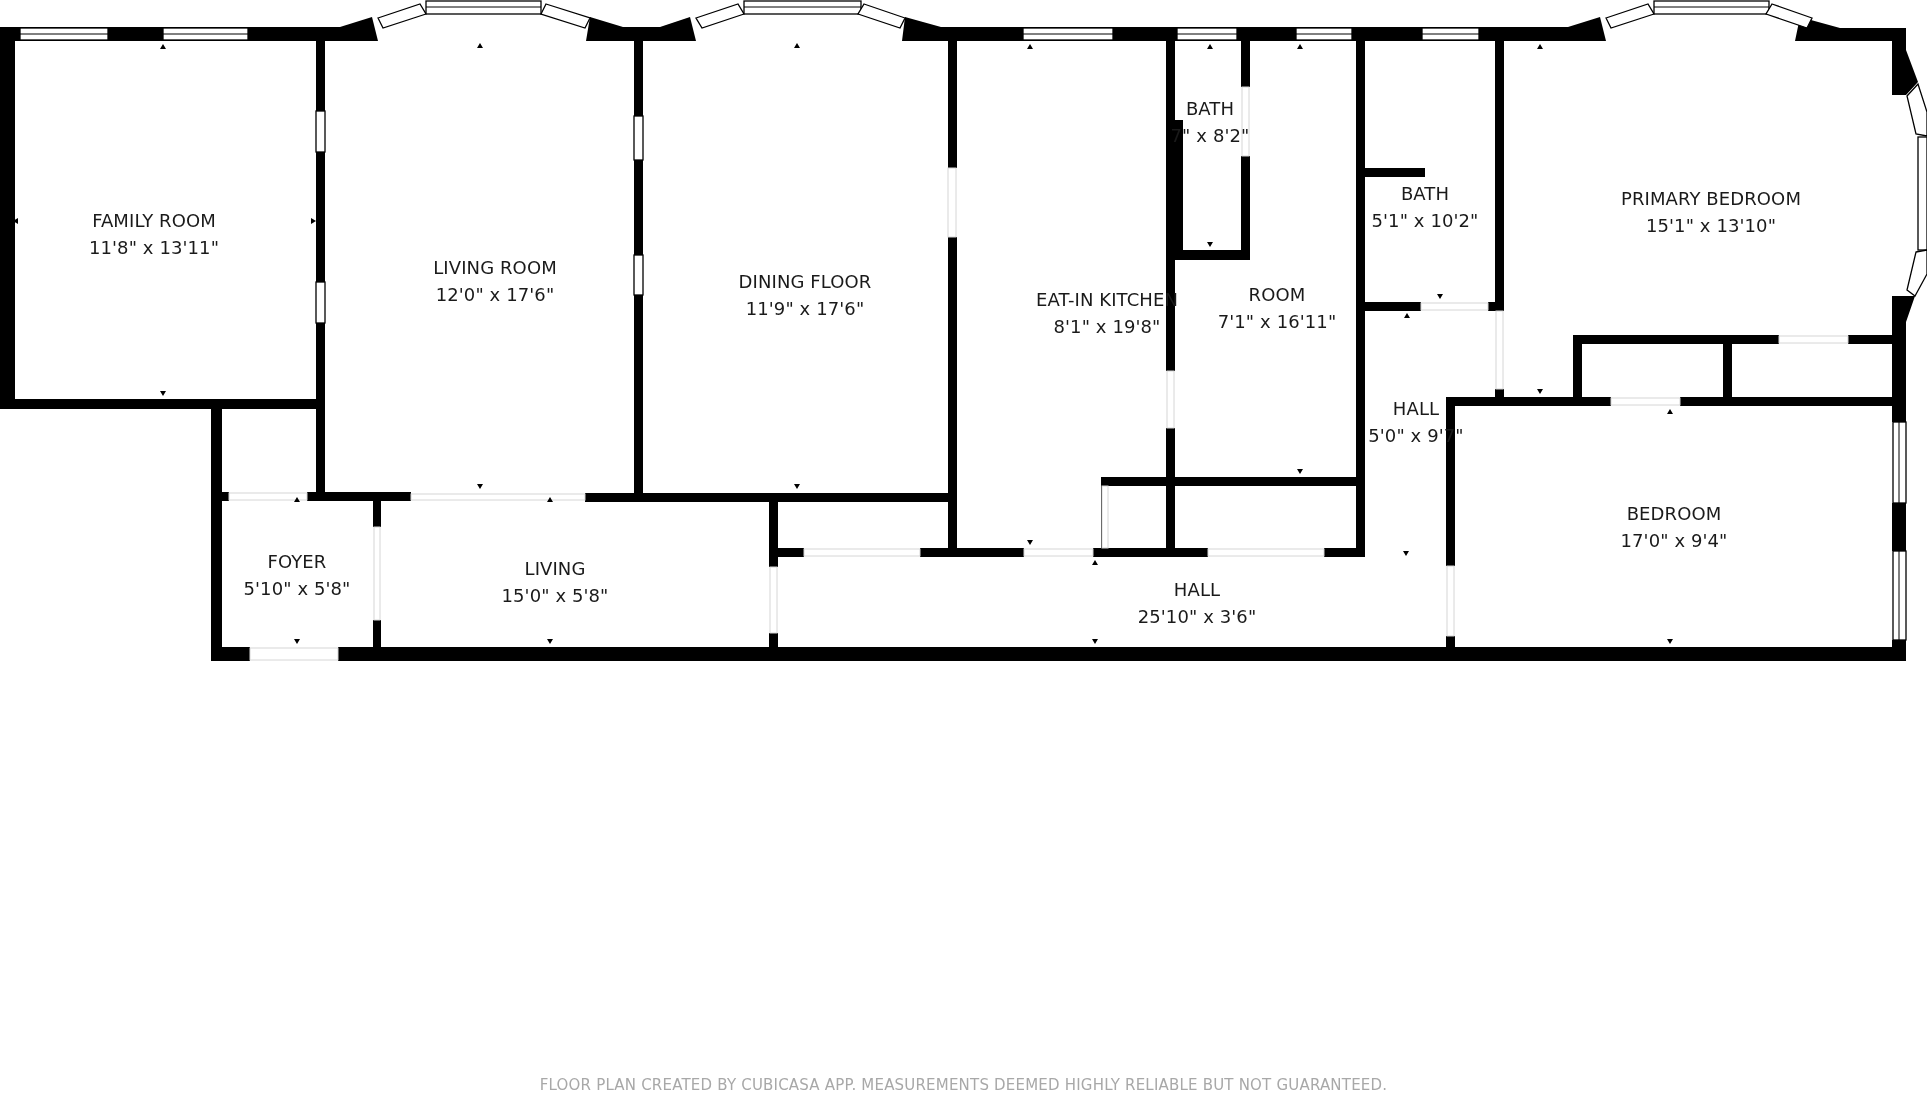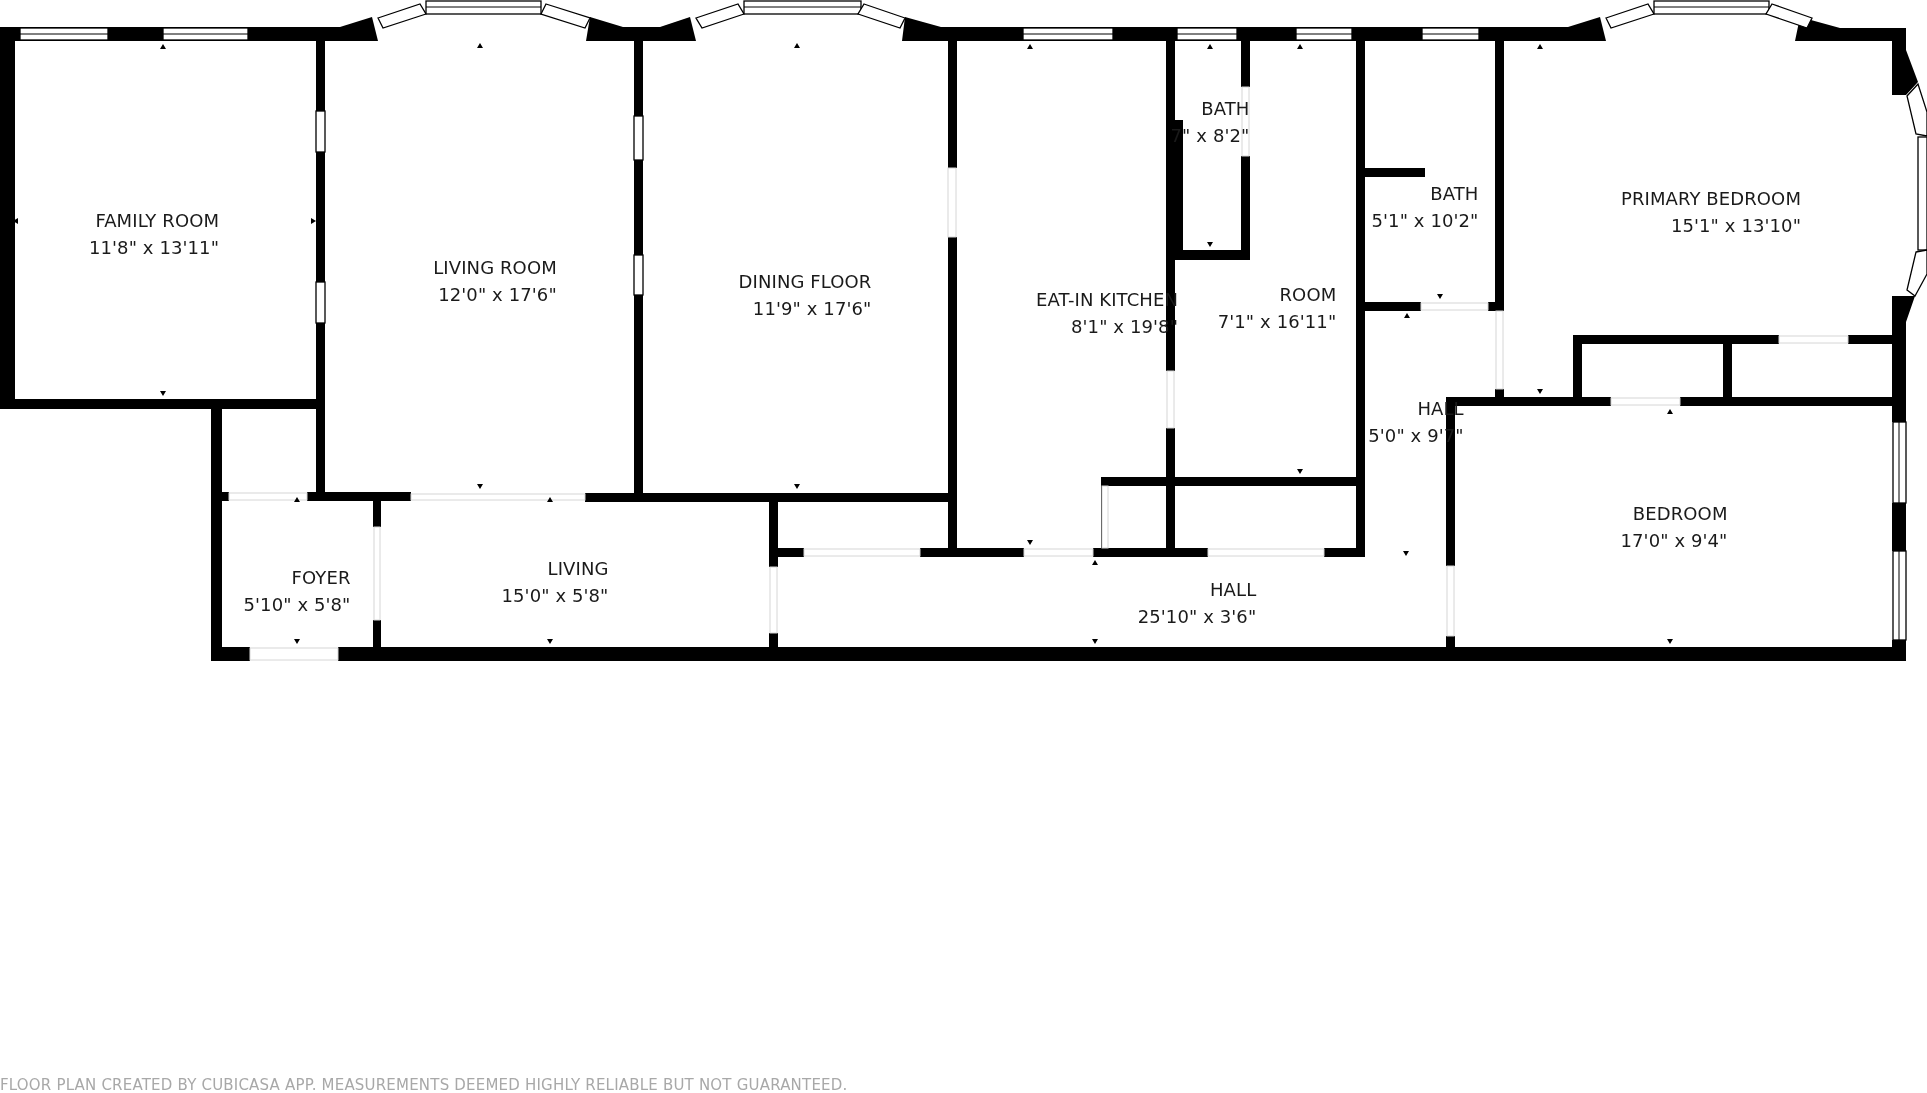--- a/index.html
+++ b/index.html
@@ -10,7 +10,7 @@
   .win line { stroke: #000; stroke-width: 1; }
   .door { fill: #fff; stroke: #d6d6d6; stroke-width: 1; }
   .marker { fill: #000; }
-  .room-label { position: absolute; transform: translate(-50%, 0); text-align: right; color: #1a1a1a; font-size: 18px; line-height: 27px; white-space: nowrap; letter-spacing: 0.1px; }
+  .room-label { position: absolute; transform: translate(-50%, 0); text-align: center; color: #1a1a1a; font-size: 18px; line-height: 27px; white-space: nowrap; letter-spacing: 0.1px; }
   .room-label .name, .room-label .dim { display: block; }
   .footer { position: absolute; left: 0; width: 1927px; top: 1076px; text-align: left; color: #a8a8a8; font-size: 15px; letter-spacing: 0.2px; }
 </style>

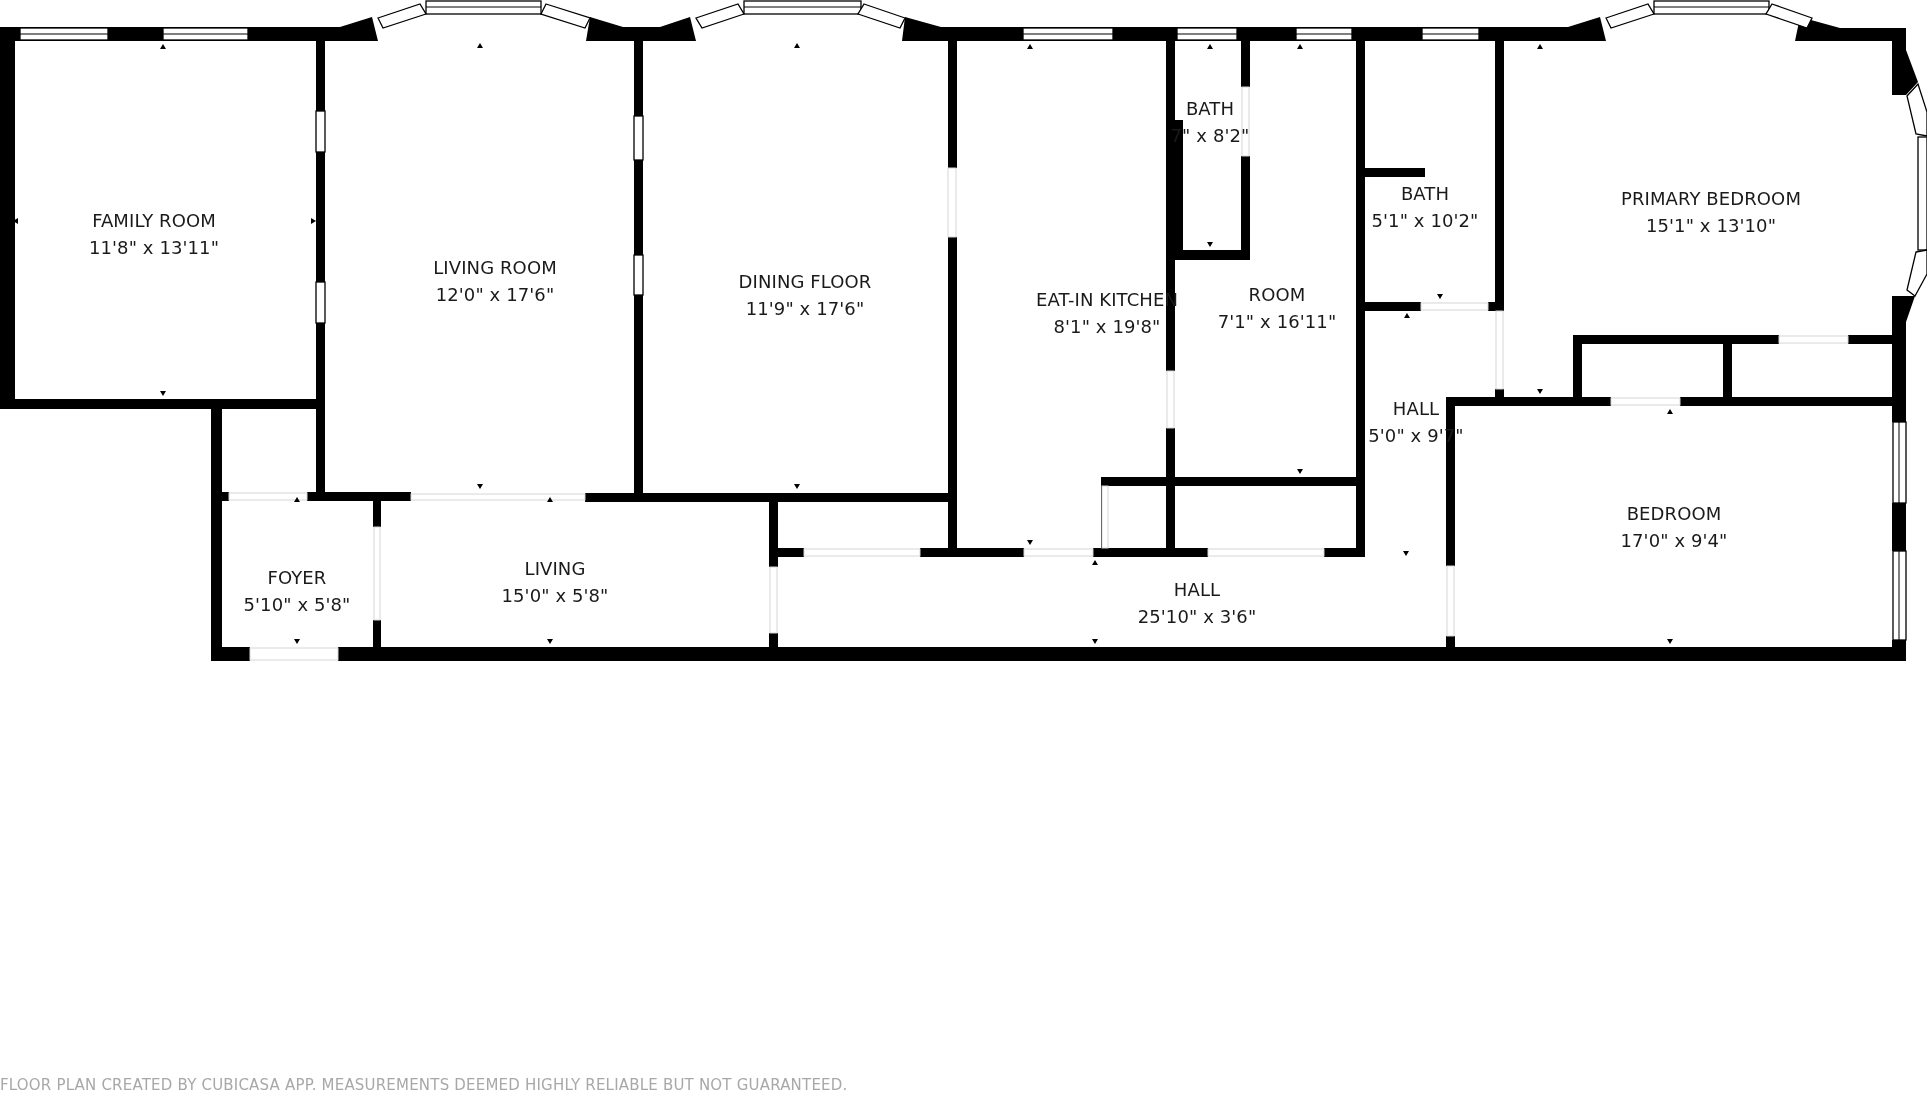--- a/index.html
+++ b/index.html
@@ -287,7 +287,7 @@
   <span class="name">BEDROOM</span>
   <span class="dim">17'0" x 9'4"</span>
 </div>
-<div class="room-label" style="left:297px; top:548px;margin-top:16px;">
+<div class="room-label" style="left:297px; top:548px;">
   <span class="name">FOYER</span>
   <span class="dim">5'10" x 5'8"</span>
 </div>

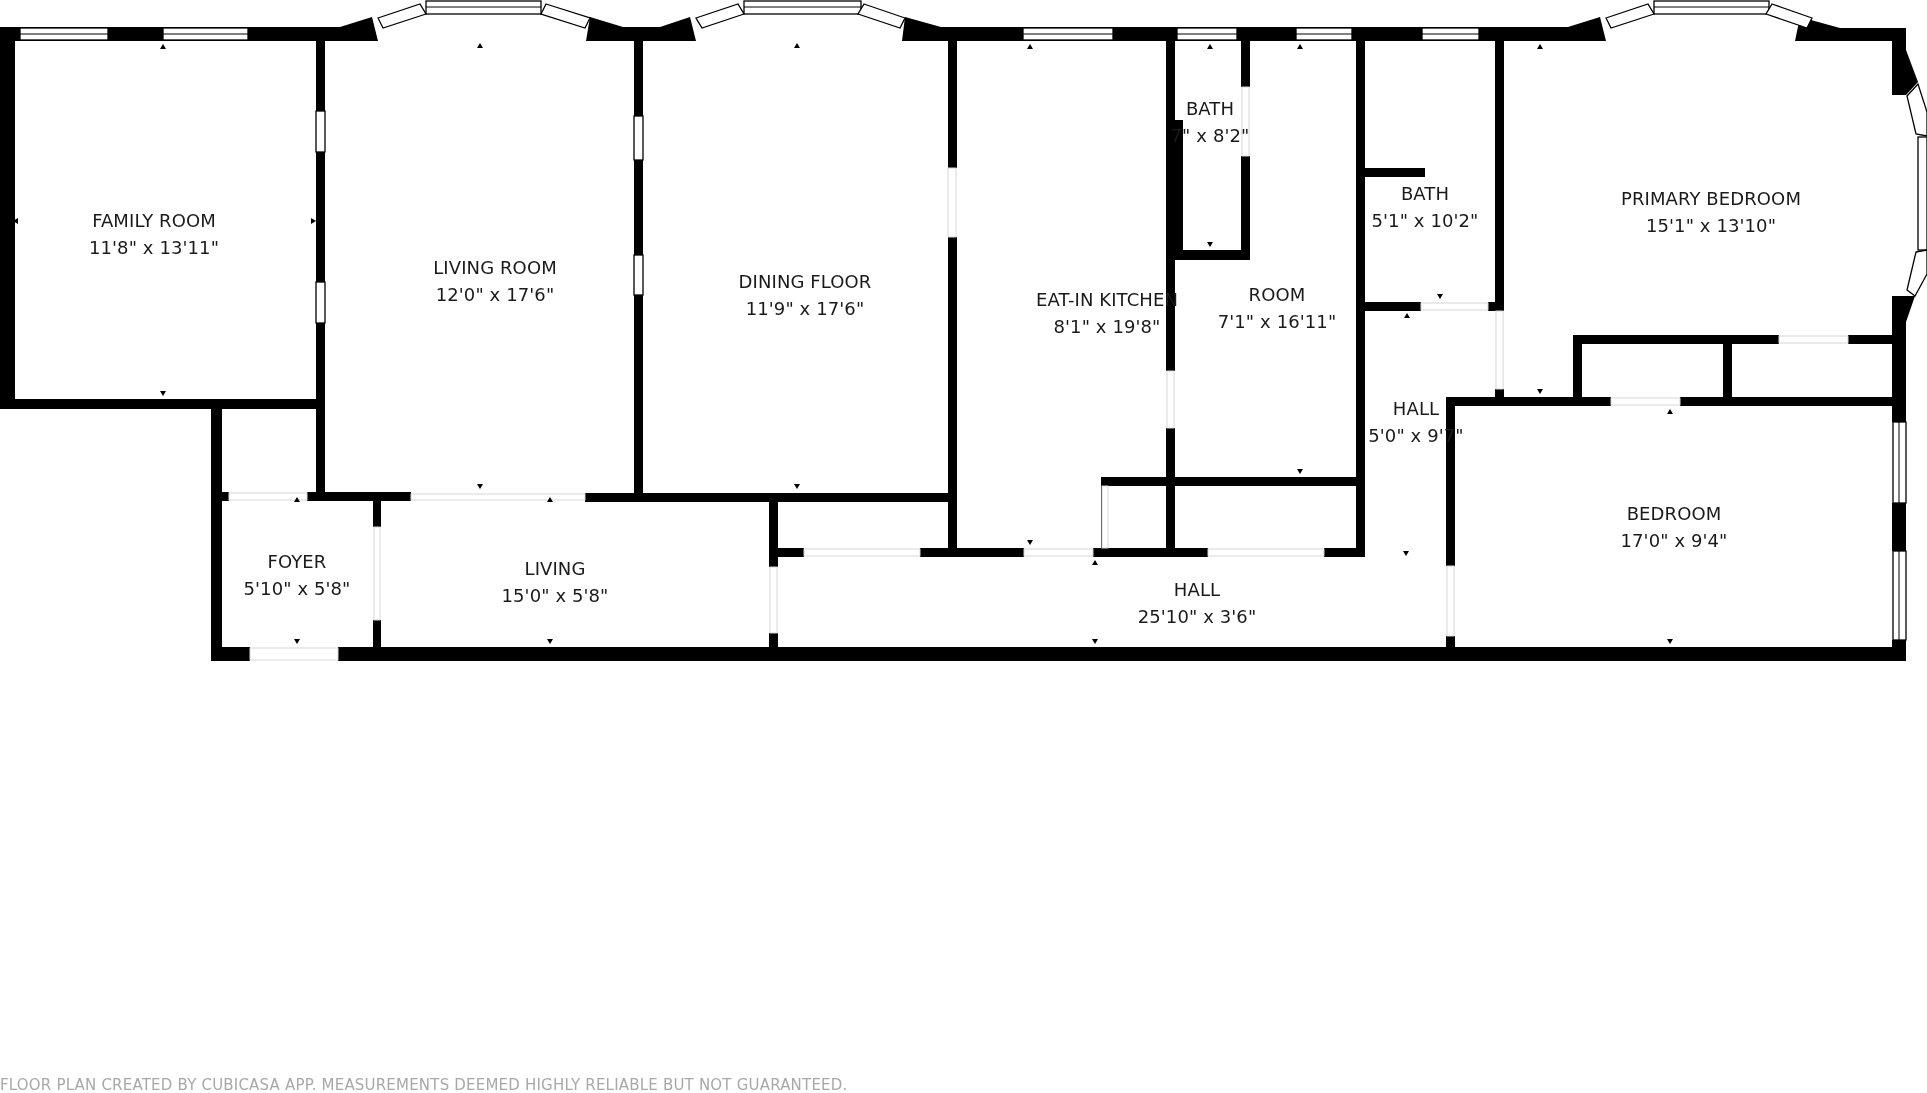--- a/index.html
+++ b/index.html
@@ -12,7 +12,7 @@
   .marker { fill: #000; }
   .room-label { position: absolute; transform: translate(-50%, 0); text-align: center; color: #1a1a1a; font-size: 18px; line-height: 27px; white-space: nowrap; letter-spacing: 0.1px; }
   .room-label .name, .room-label .dim { display: block; }
-  .footer { position: absolute; left: 0; width: 1927px; top: 1076px; text-align: left; color: #a8a8a8; font-size: 15px; letter-spacing: 0.2px; }
+  .footer { position: absolute; left: 0; width: 1927px; top: 1076px; text-align: center; color: #a8a8a8; font-size: 15px; letter-spacing: 0.2px; }
 </style>
 </head>
 <body>

